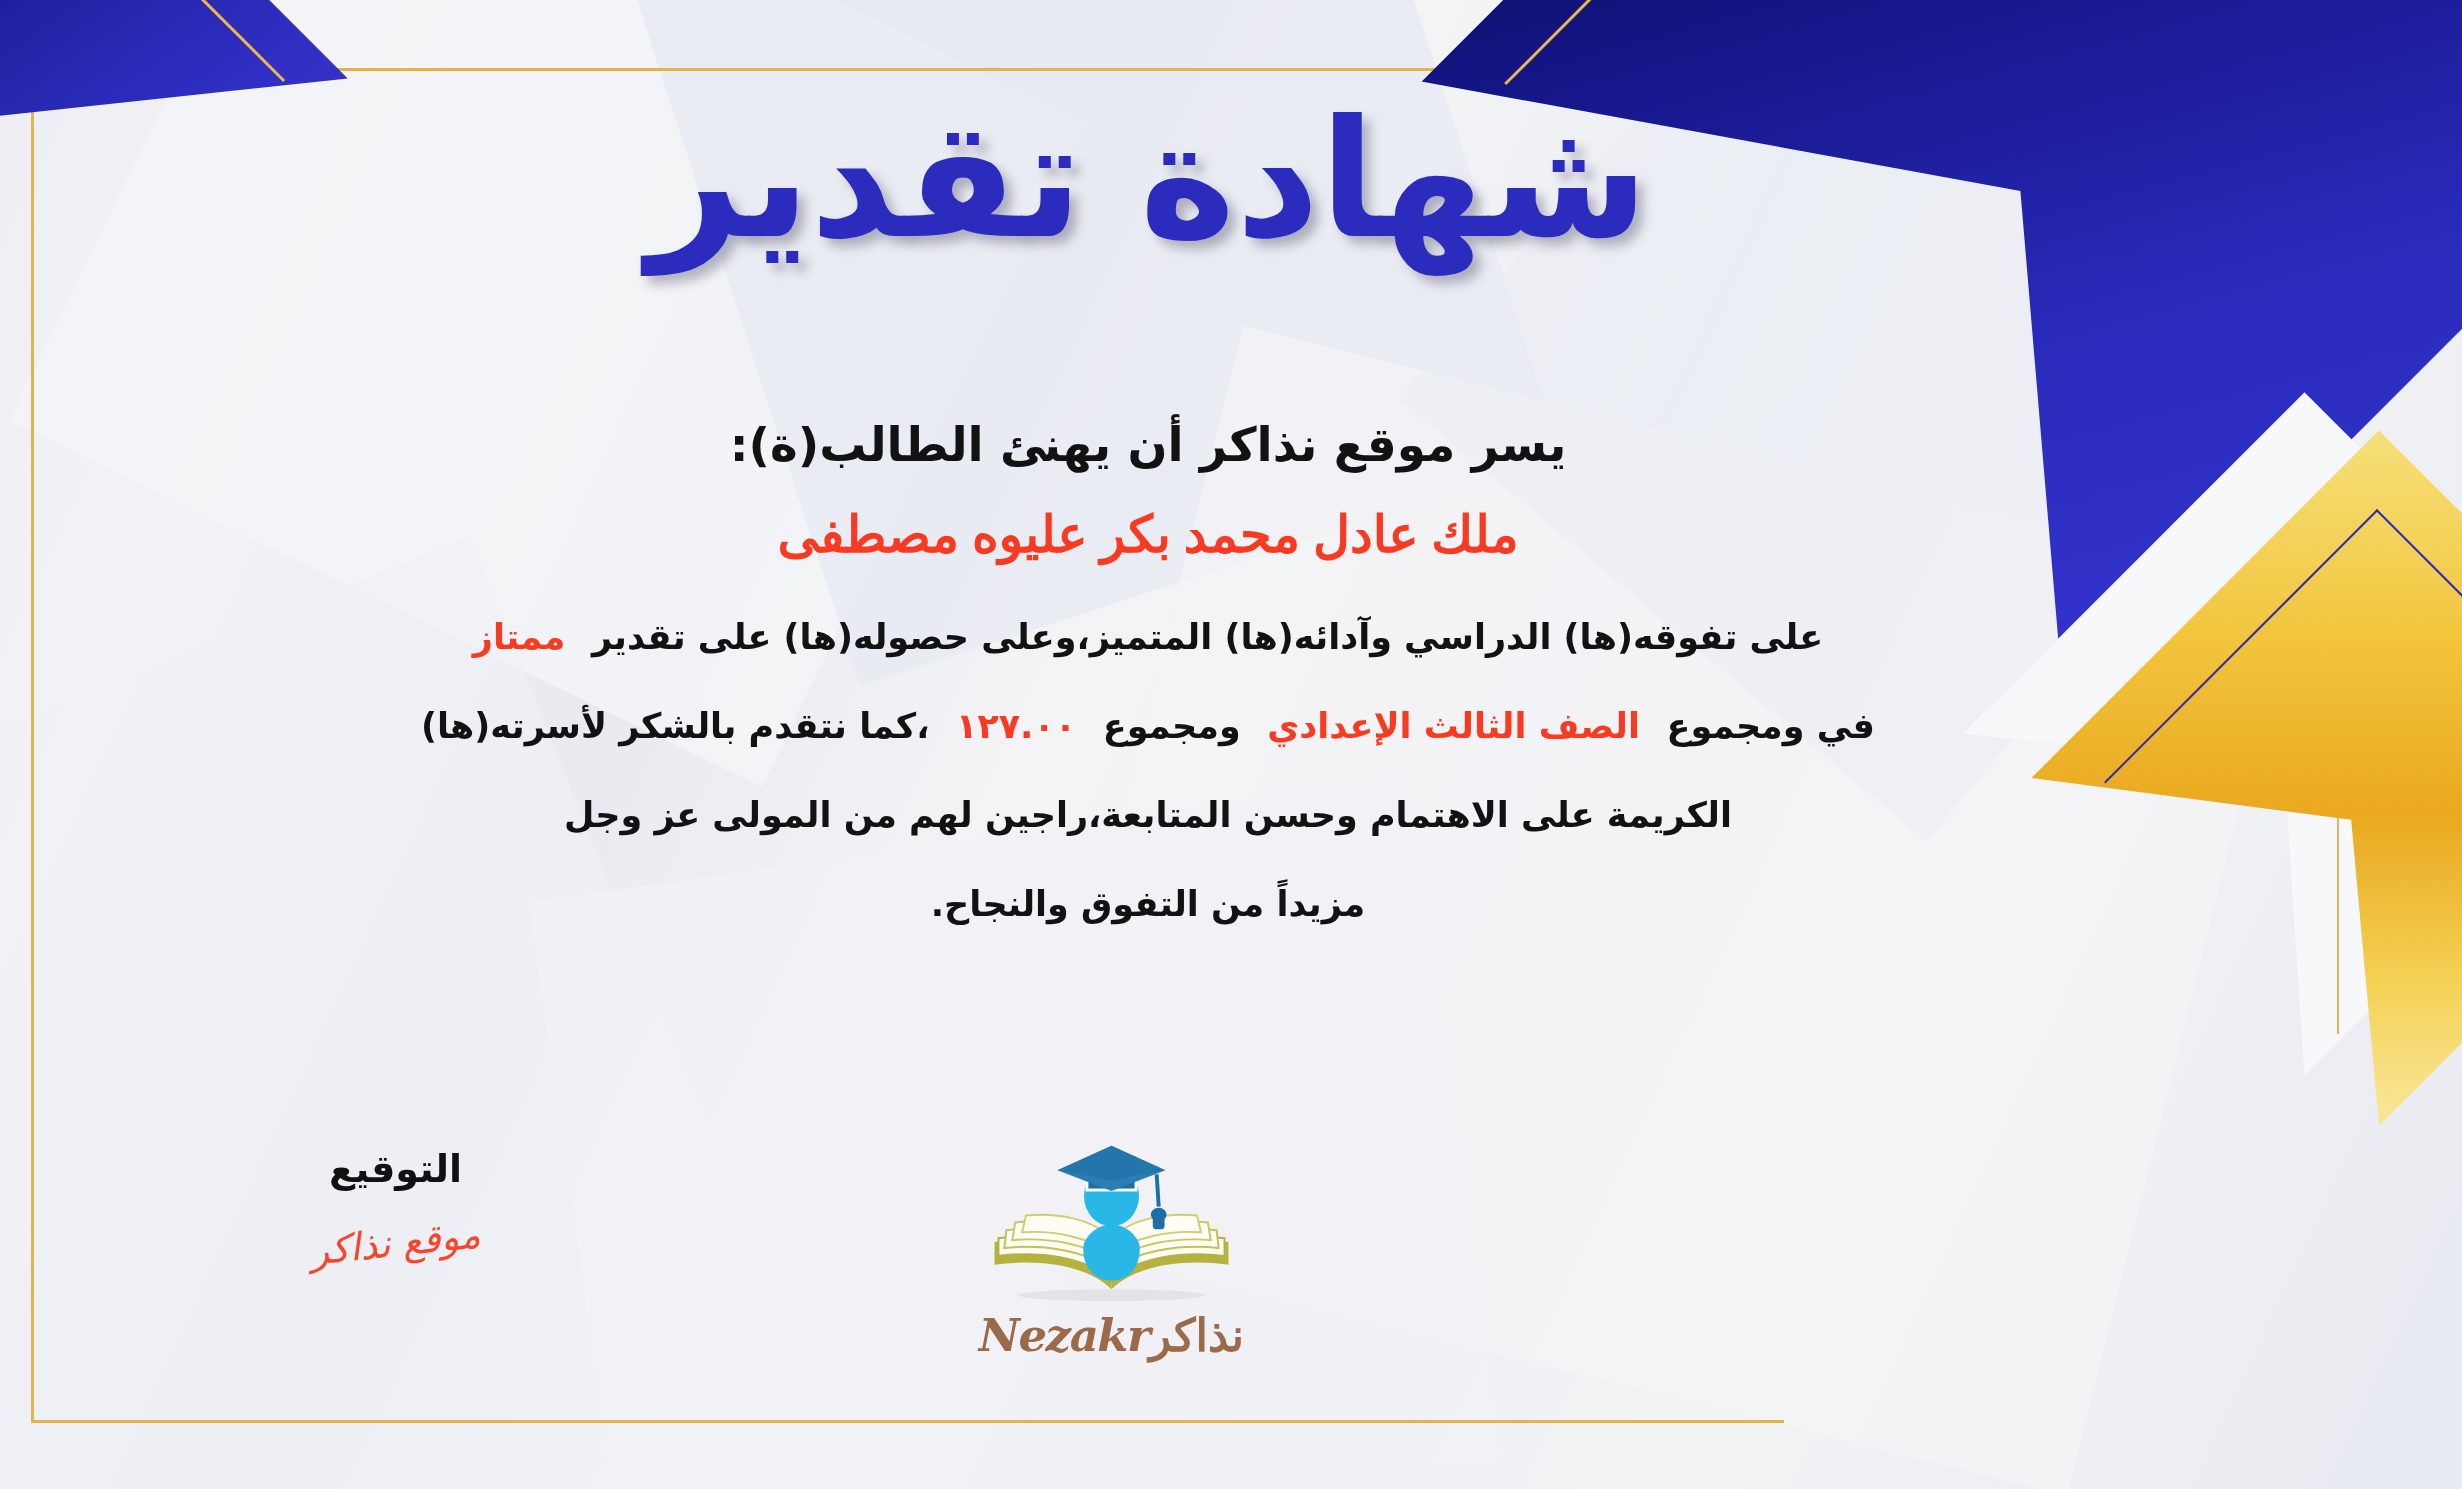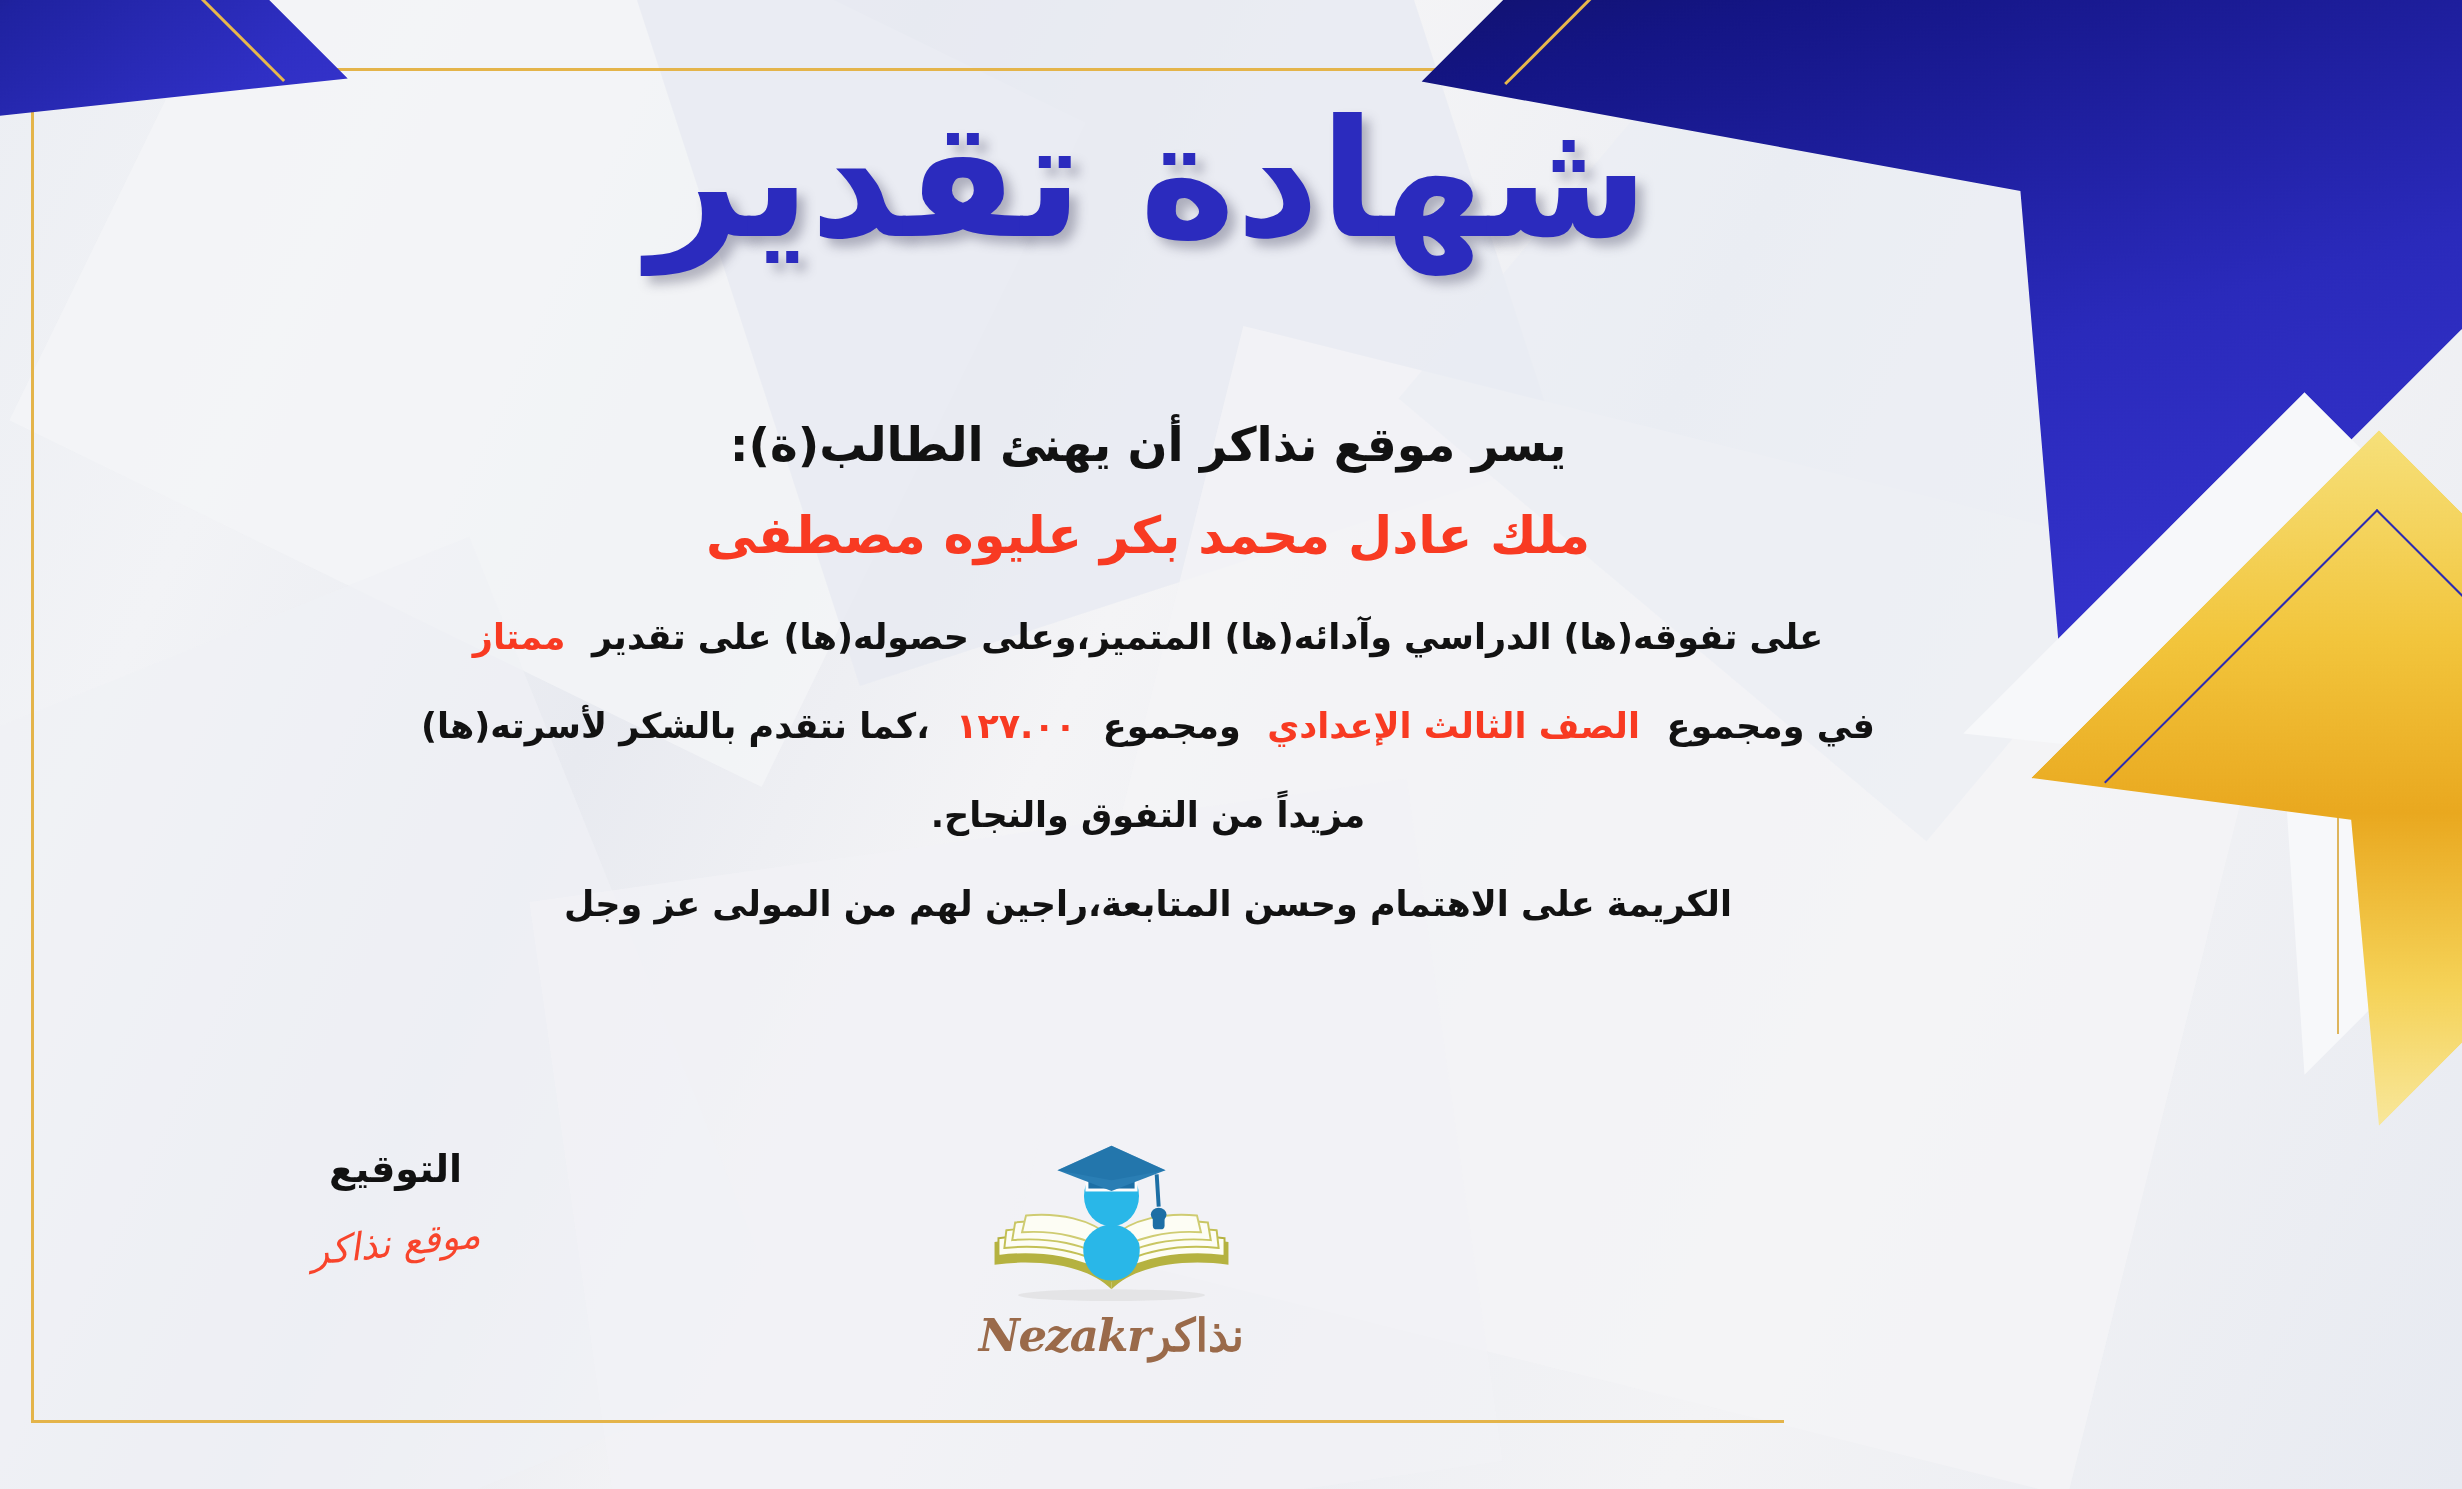--- a/index.html
+++ b/index.html
@@ -138,7 +138,7 @@
   }
   .line{margin:0 0 16.7px 0;white-space:normal;text-align:center;}
   .line-name{
-    color:#f83a22;font-size:51px;font-weight:700;margin:8.9px 0 21.7px 0;
+    color:#f83a22;font-size:51px;font-weight:700;margin:8.9px 0 21.7px 0;font-family:Liberation Serif, serif;
   }
   .hl{color:#f83a22;font-weight:700;}
   .gap{display:inline-block;width:26.6px;}

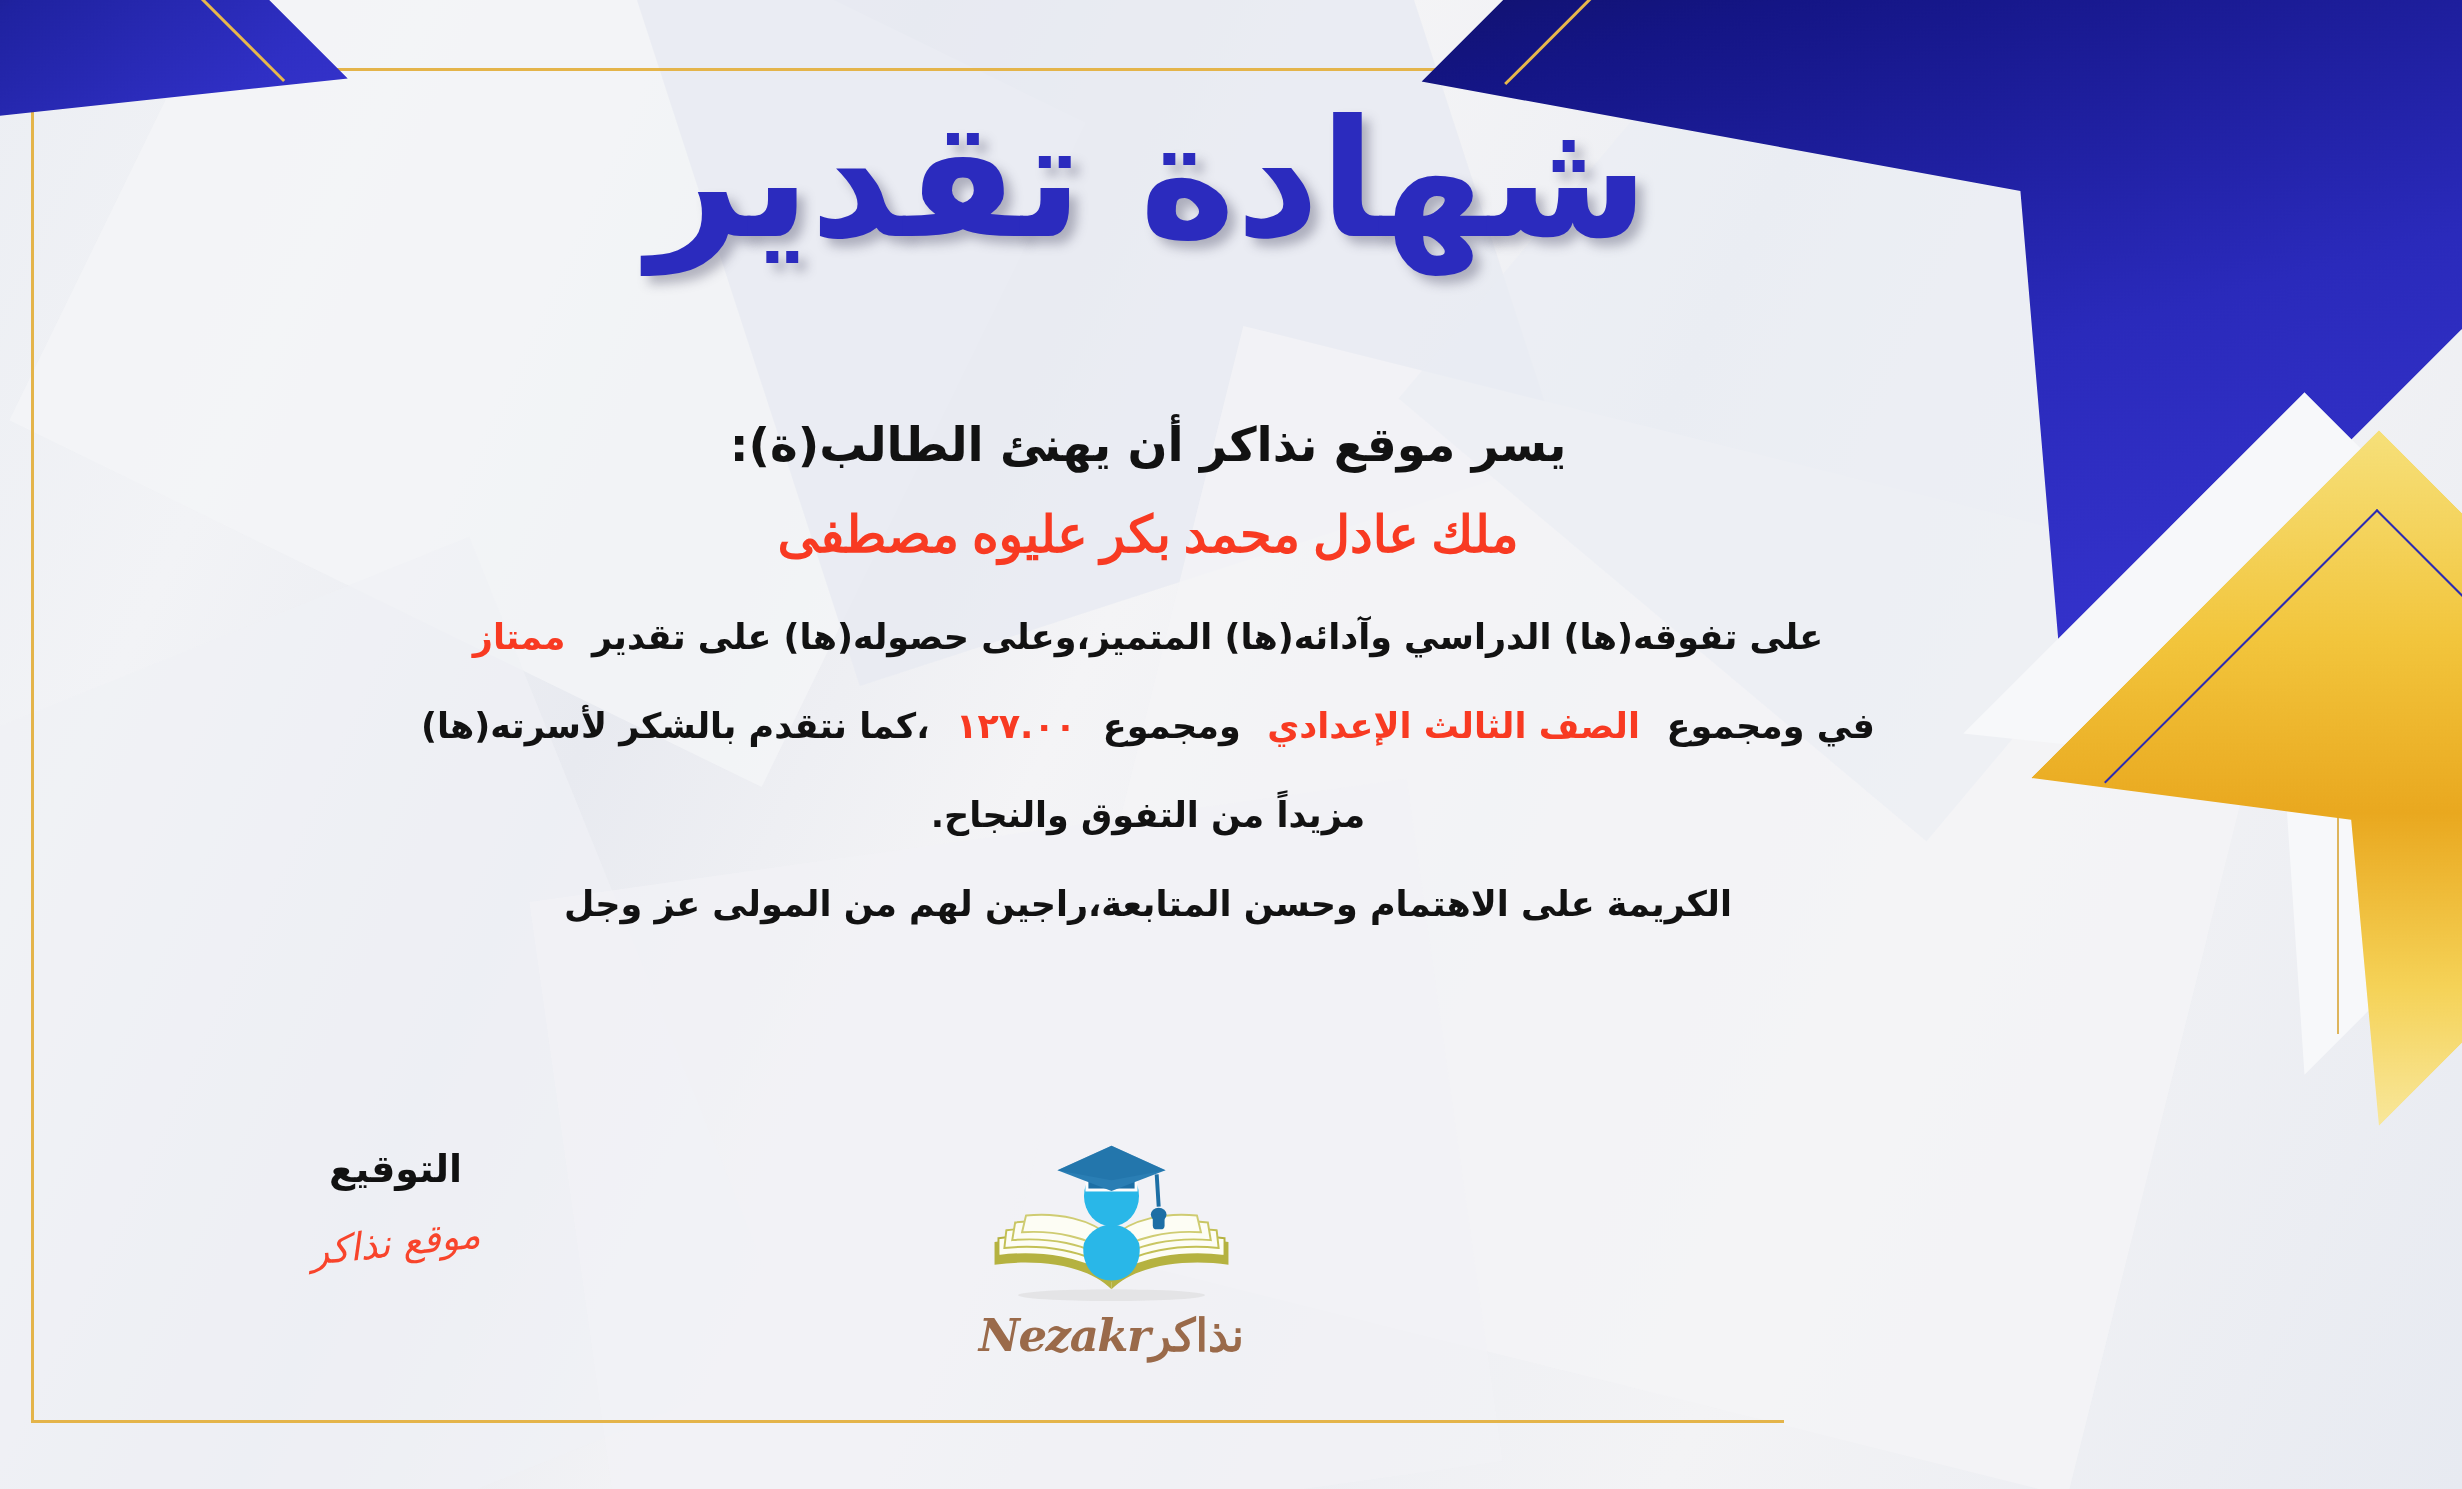--- a/index.html
+++ b/index.html
@@ -231,9 +231,9 @@
         <span>في ومجموع</span><span class="gap"></span><span class="hl">الصف الثالث الإعدادي</span><span class="gap"></span><span>ومجموع</span><span class="gap"></span><span class="hl">١٢٧.٠٠</span><span class="gap"></span><span>،كما نتقدم بالشكر لأسرته(ها)</span>
       </p>
 
+      <p class="para">الكريمة على الاهتمام وحسن المتابعة،راجين لهم من المولى عز وجل</p>
+
       <p class="para">مزيداً من التفوق والنجاح.</p>
-
-      <p class="para">الكريمة على الاهتمام وحسن المتابعة،راجين لهم من المولى عز وجل</p>
     </div>
 
     <div class="sig-wrap">

